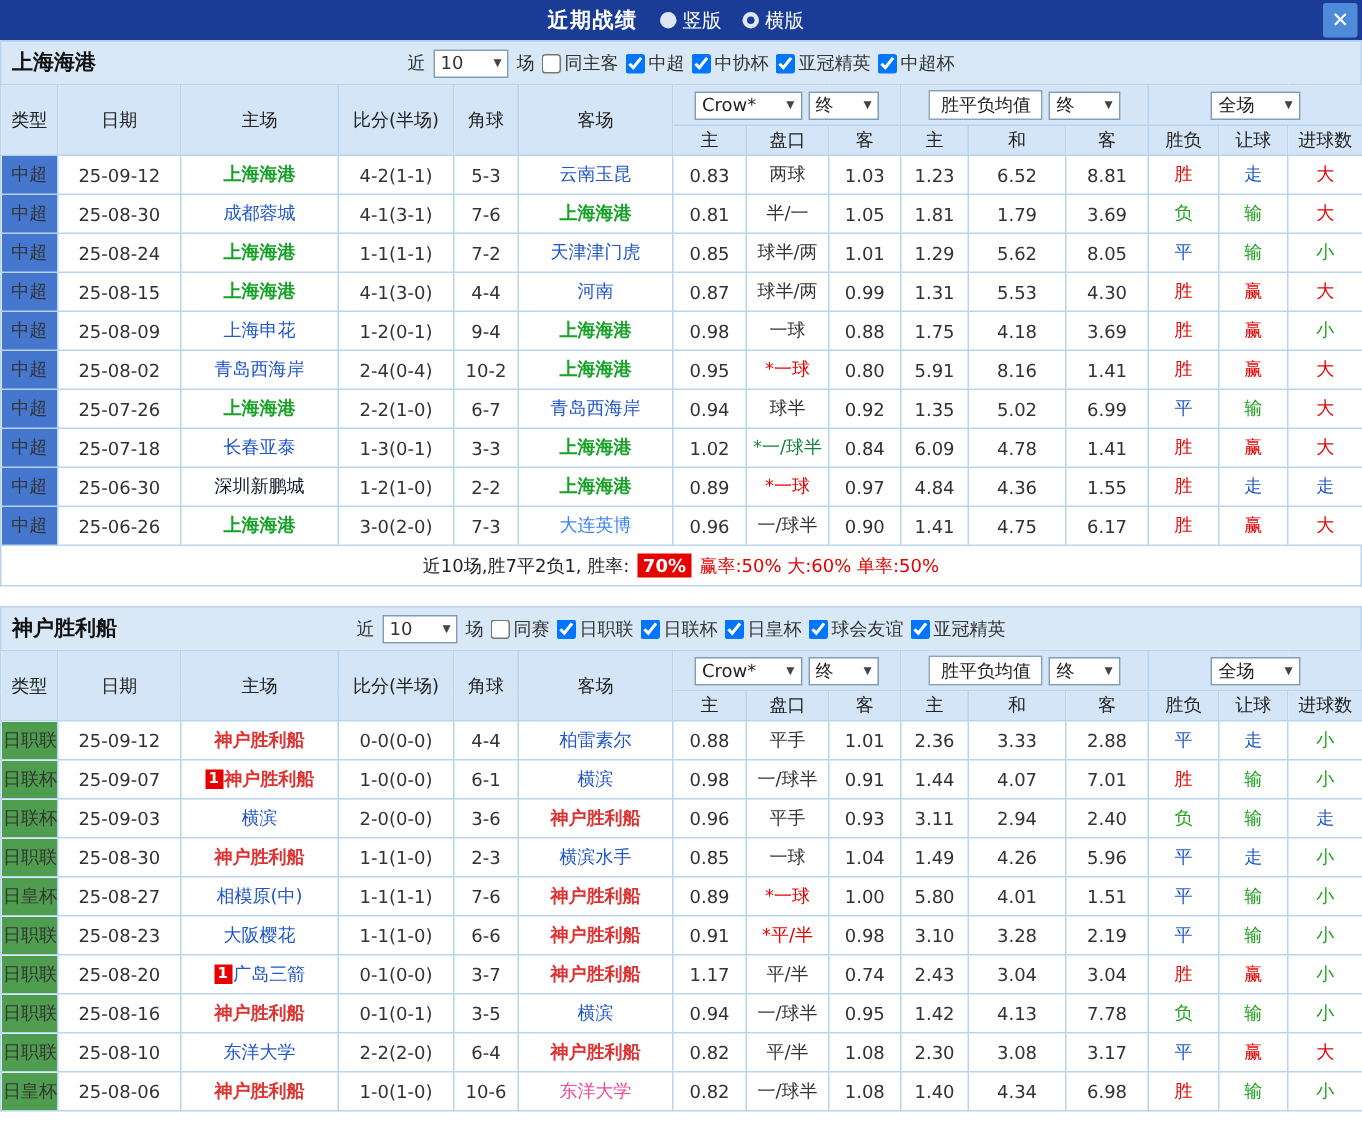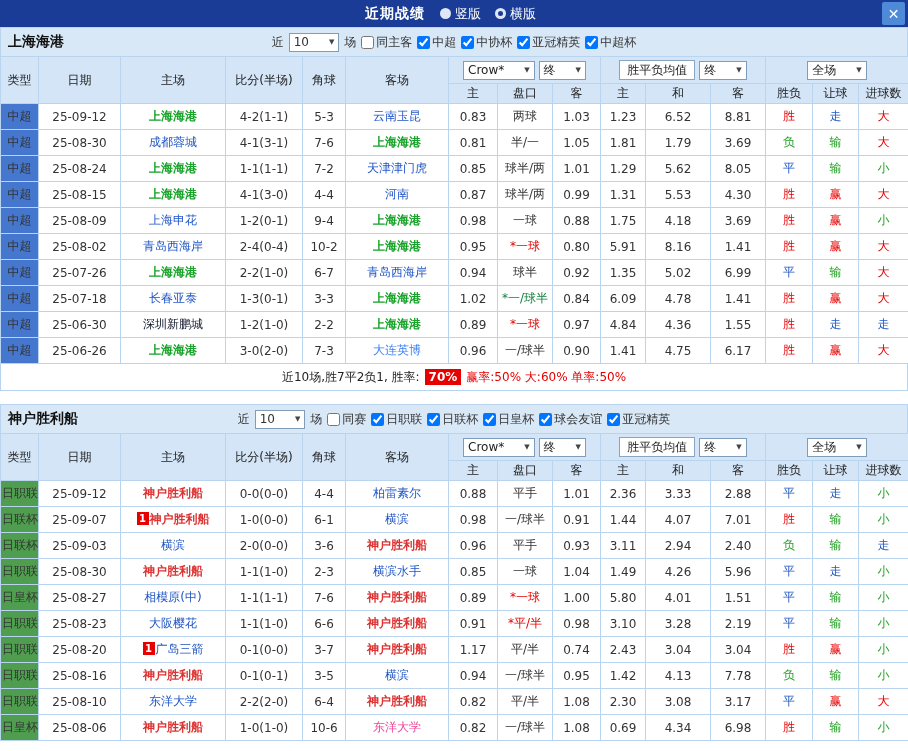--- a/index.html
+++ b/index.html
@@ -586,7 +586,7 @@
             <td class="num">0.82</td>
             <td class="num">一/球半</td>
             <td class="num">1.08</td>
-            <td class="num">0.69</td>
+            <td class="num">1.40</td>
             <td class="num">4.34</td>
             <td class="num">6.98</td>
             <td class="res" style="color: rgb(230, 0, 0);">胜</td>

